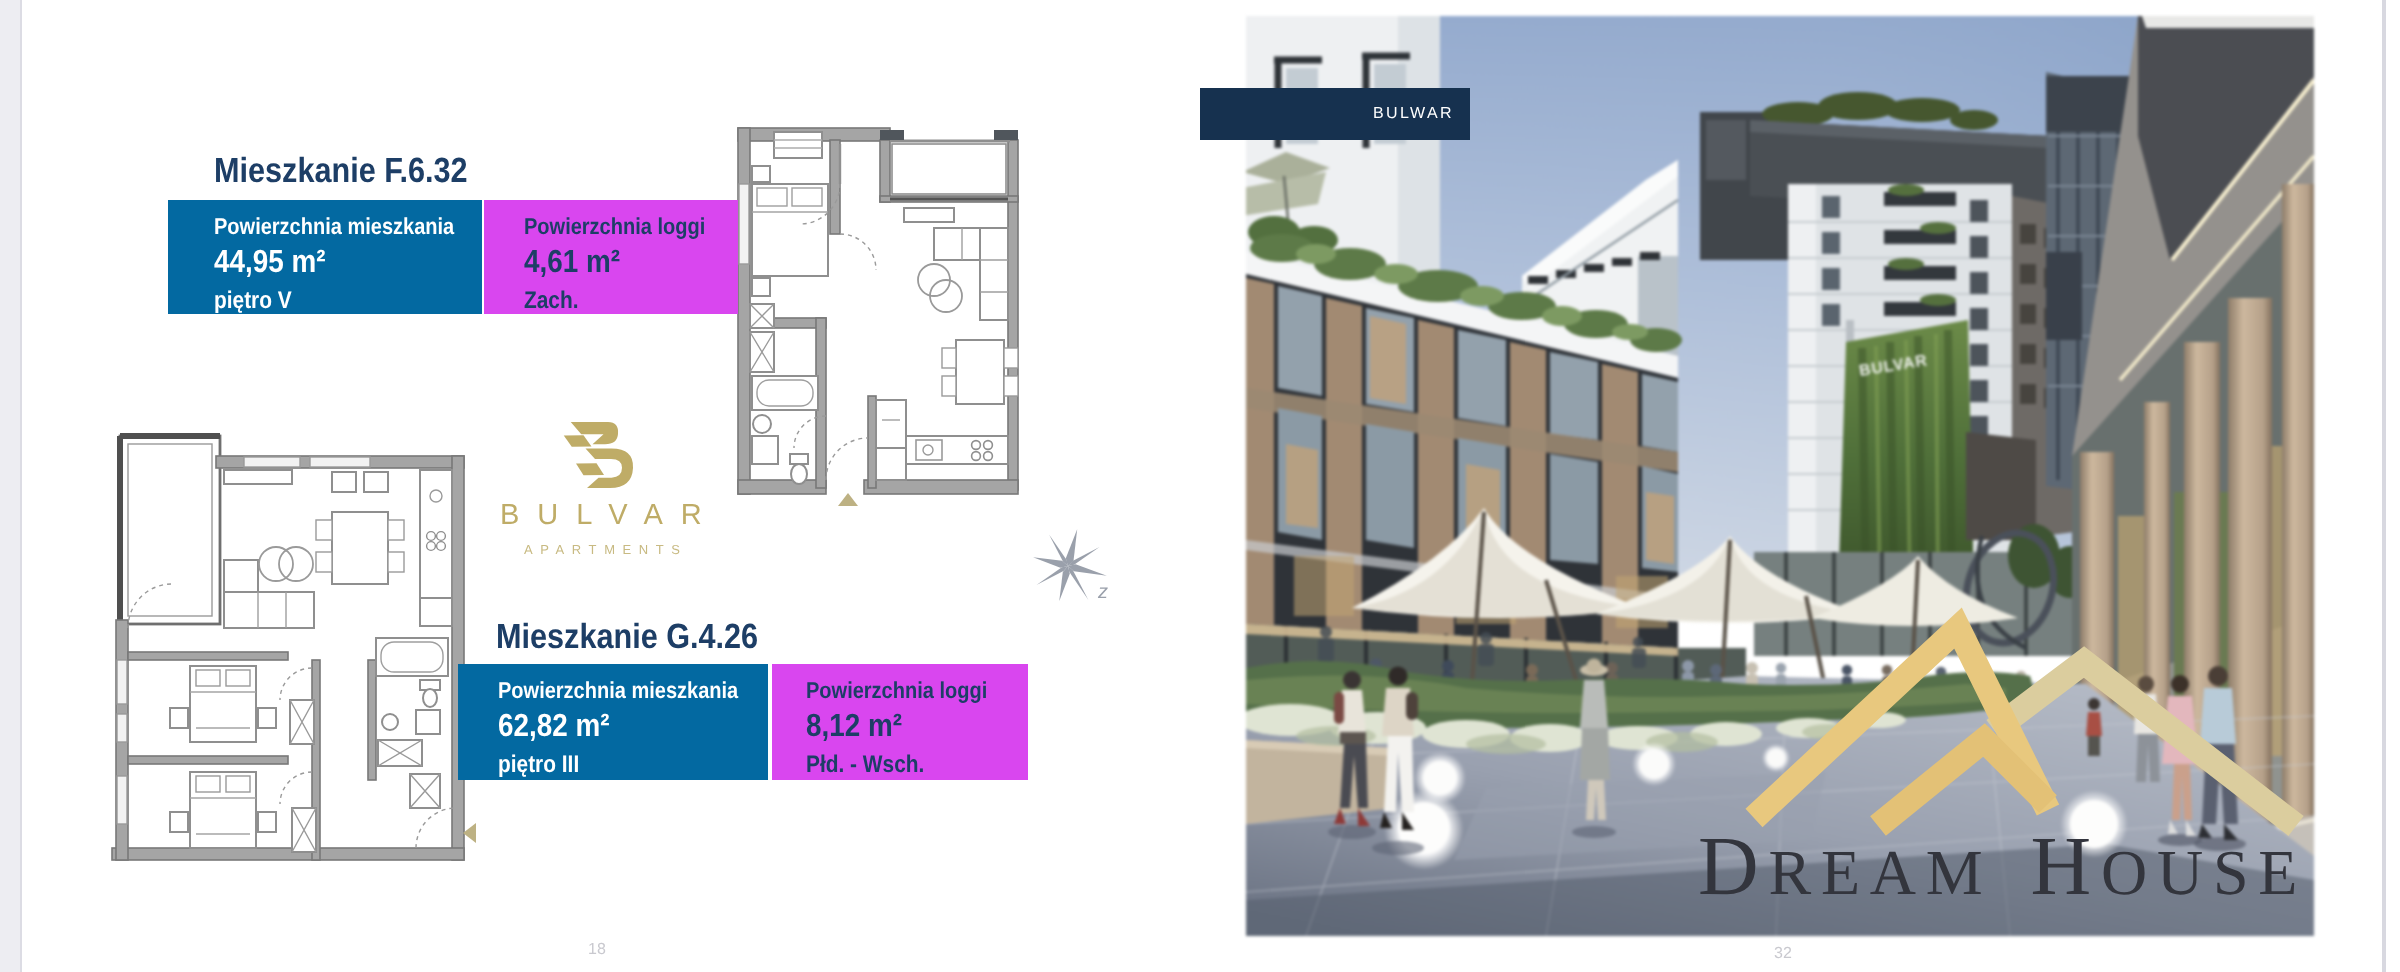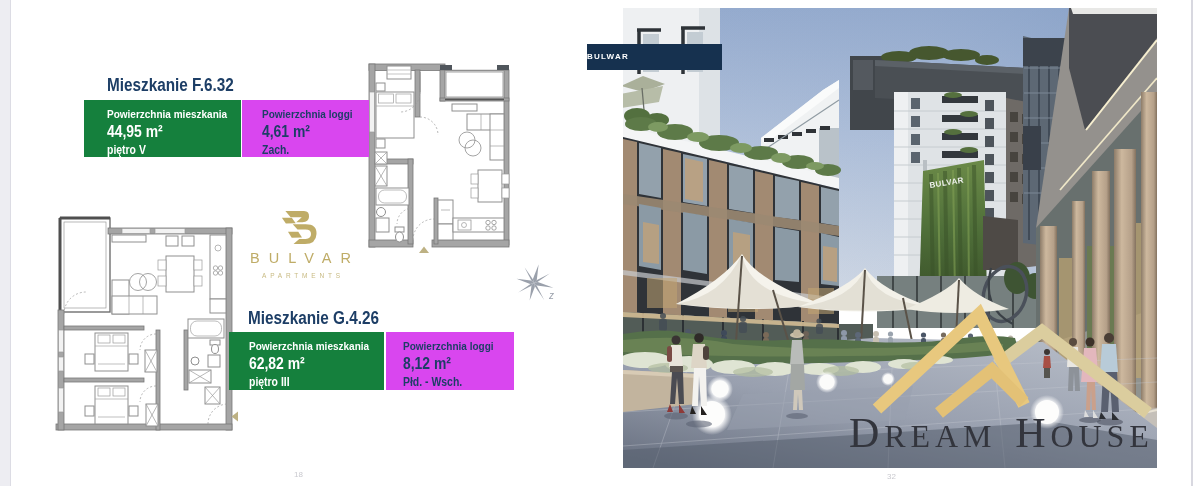--- a/index.html
+++ b/index.html
@@ -754,7 +754,7 @@
   </g>
 </svg>
 
-<div class="abs" style="left:587px;top:43.5px;width:135px;height:26.5px;background:#16314f;color:#fff;font-size:8px;font-weight:bold;letter-spacing:1.2px;line-height:26.5px;text-align:left;padding-right:8px;box-sizing:border-box">BULWAR</div>
+<div class="abs" style="left:600px;top:43.5px;width:135px;height:26.5px;background:#16314f;color:#fff;font-size:8px;font-weight:normal;letter-spacing:1.2px;line-height:26.5px;text-align:right;padding-right:8px;box-sizing:border-box">BULWAR</div>
 
 <svg class="abs" style="left:840px;top:295px" width="320px" height="165px" viewBox="0 0 320 165">
   <g fill="none" stroke-linejoin="miter">

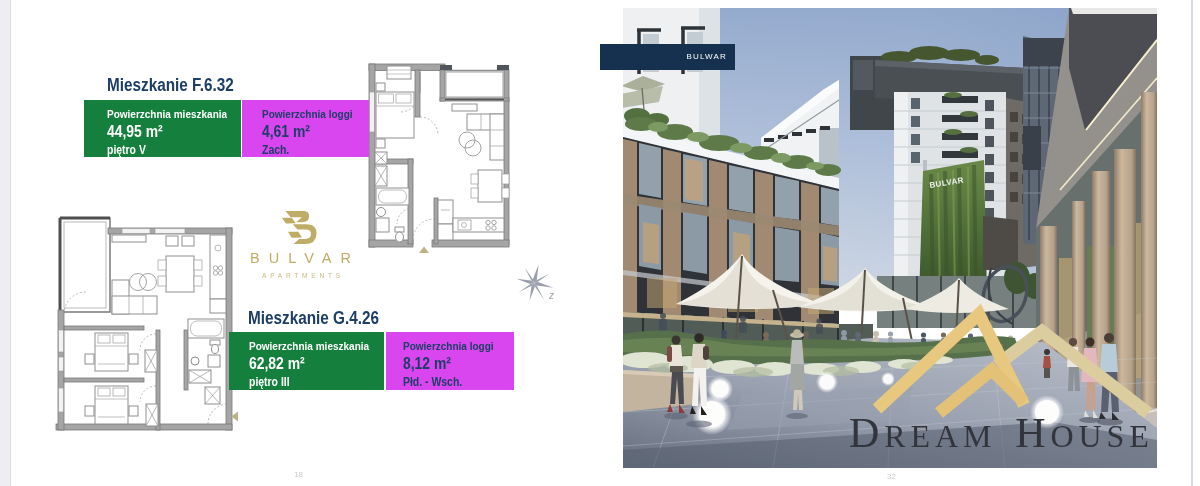--- a/index.html
+++ b/index.html
@@ -5,7 +5,7 @@
 html,body{margin:0;padding:0}
 body{width:1200px;height:486px;position:relative;font-family:"Liberation Sans",sans-serif;background:#ffffff;overflow:hidden}
 .abs{position:absolute}
-.navybox{background:#15803d;color:#ffffff;z-index:2}
+.navybox{background:#0369a1;color:#ffffff;z-index:2}
 .khakibox{background:#d946ef;color:#1d3e66;z-index:2}
 h2{z-index:2}
 .lbl{font-size:11.5px;font-weight:bold}

